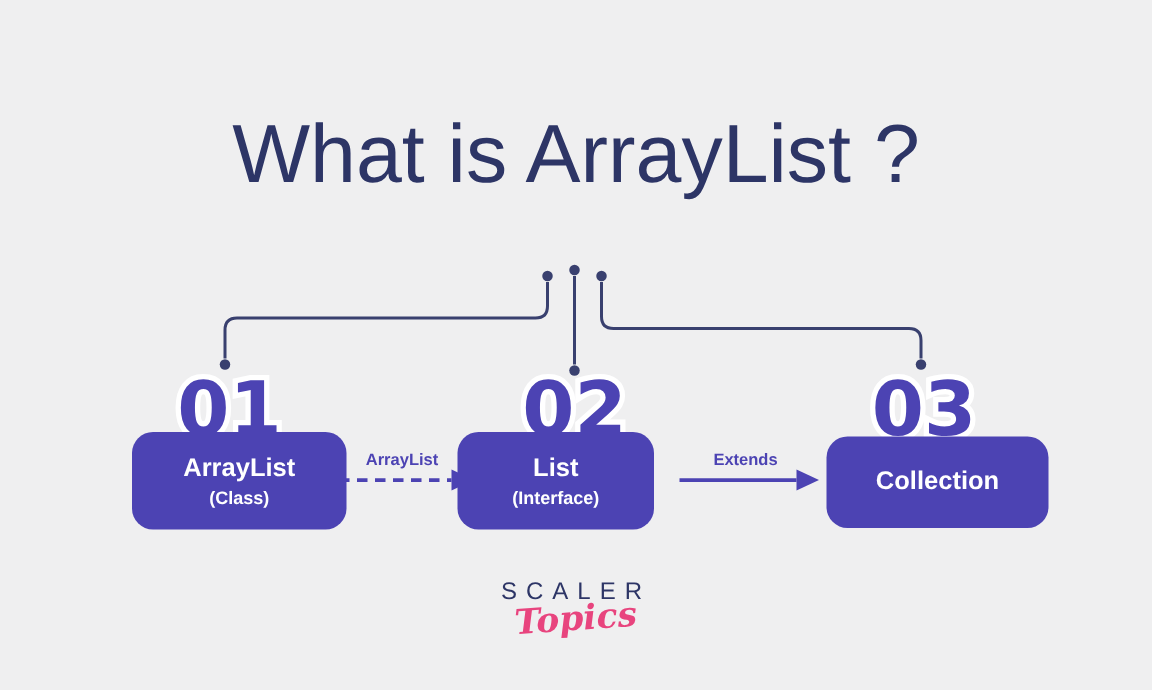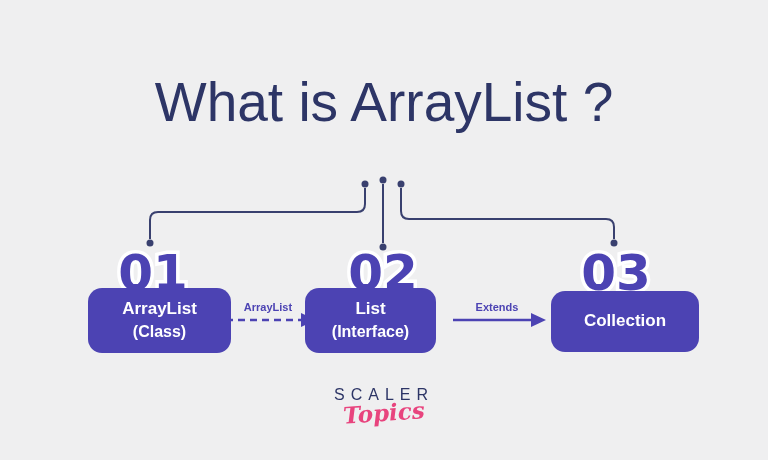--- a/index.html
+++ b/index.html
@@ -57,7 +57,7 @@
     line-height: 1.35;
   }
   .node .l1 { font-size: 17px; }
-  .node .l2 { font-size: 16px; }
+  .node .l2 { font-size: 12px; }
   .node1 { left: 88px;  top: 288px; width: 143px; height: 65px; }
   .node2 { left: 305px; top: 288px; width: 131px; height: 65px; }
   .node3 { left: 551px; top: 291px; width: 148px; height: 61px; }

